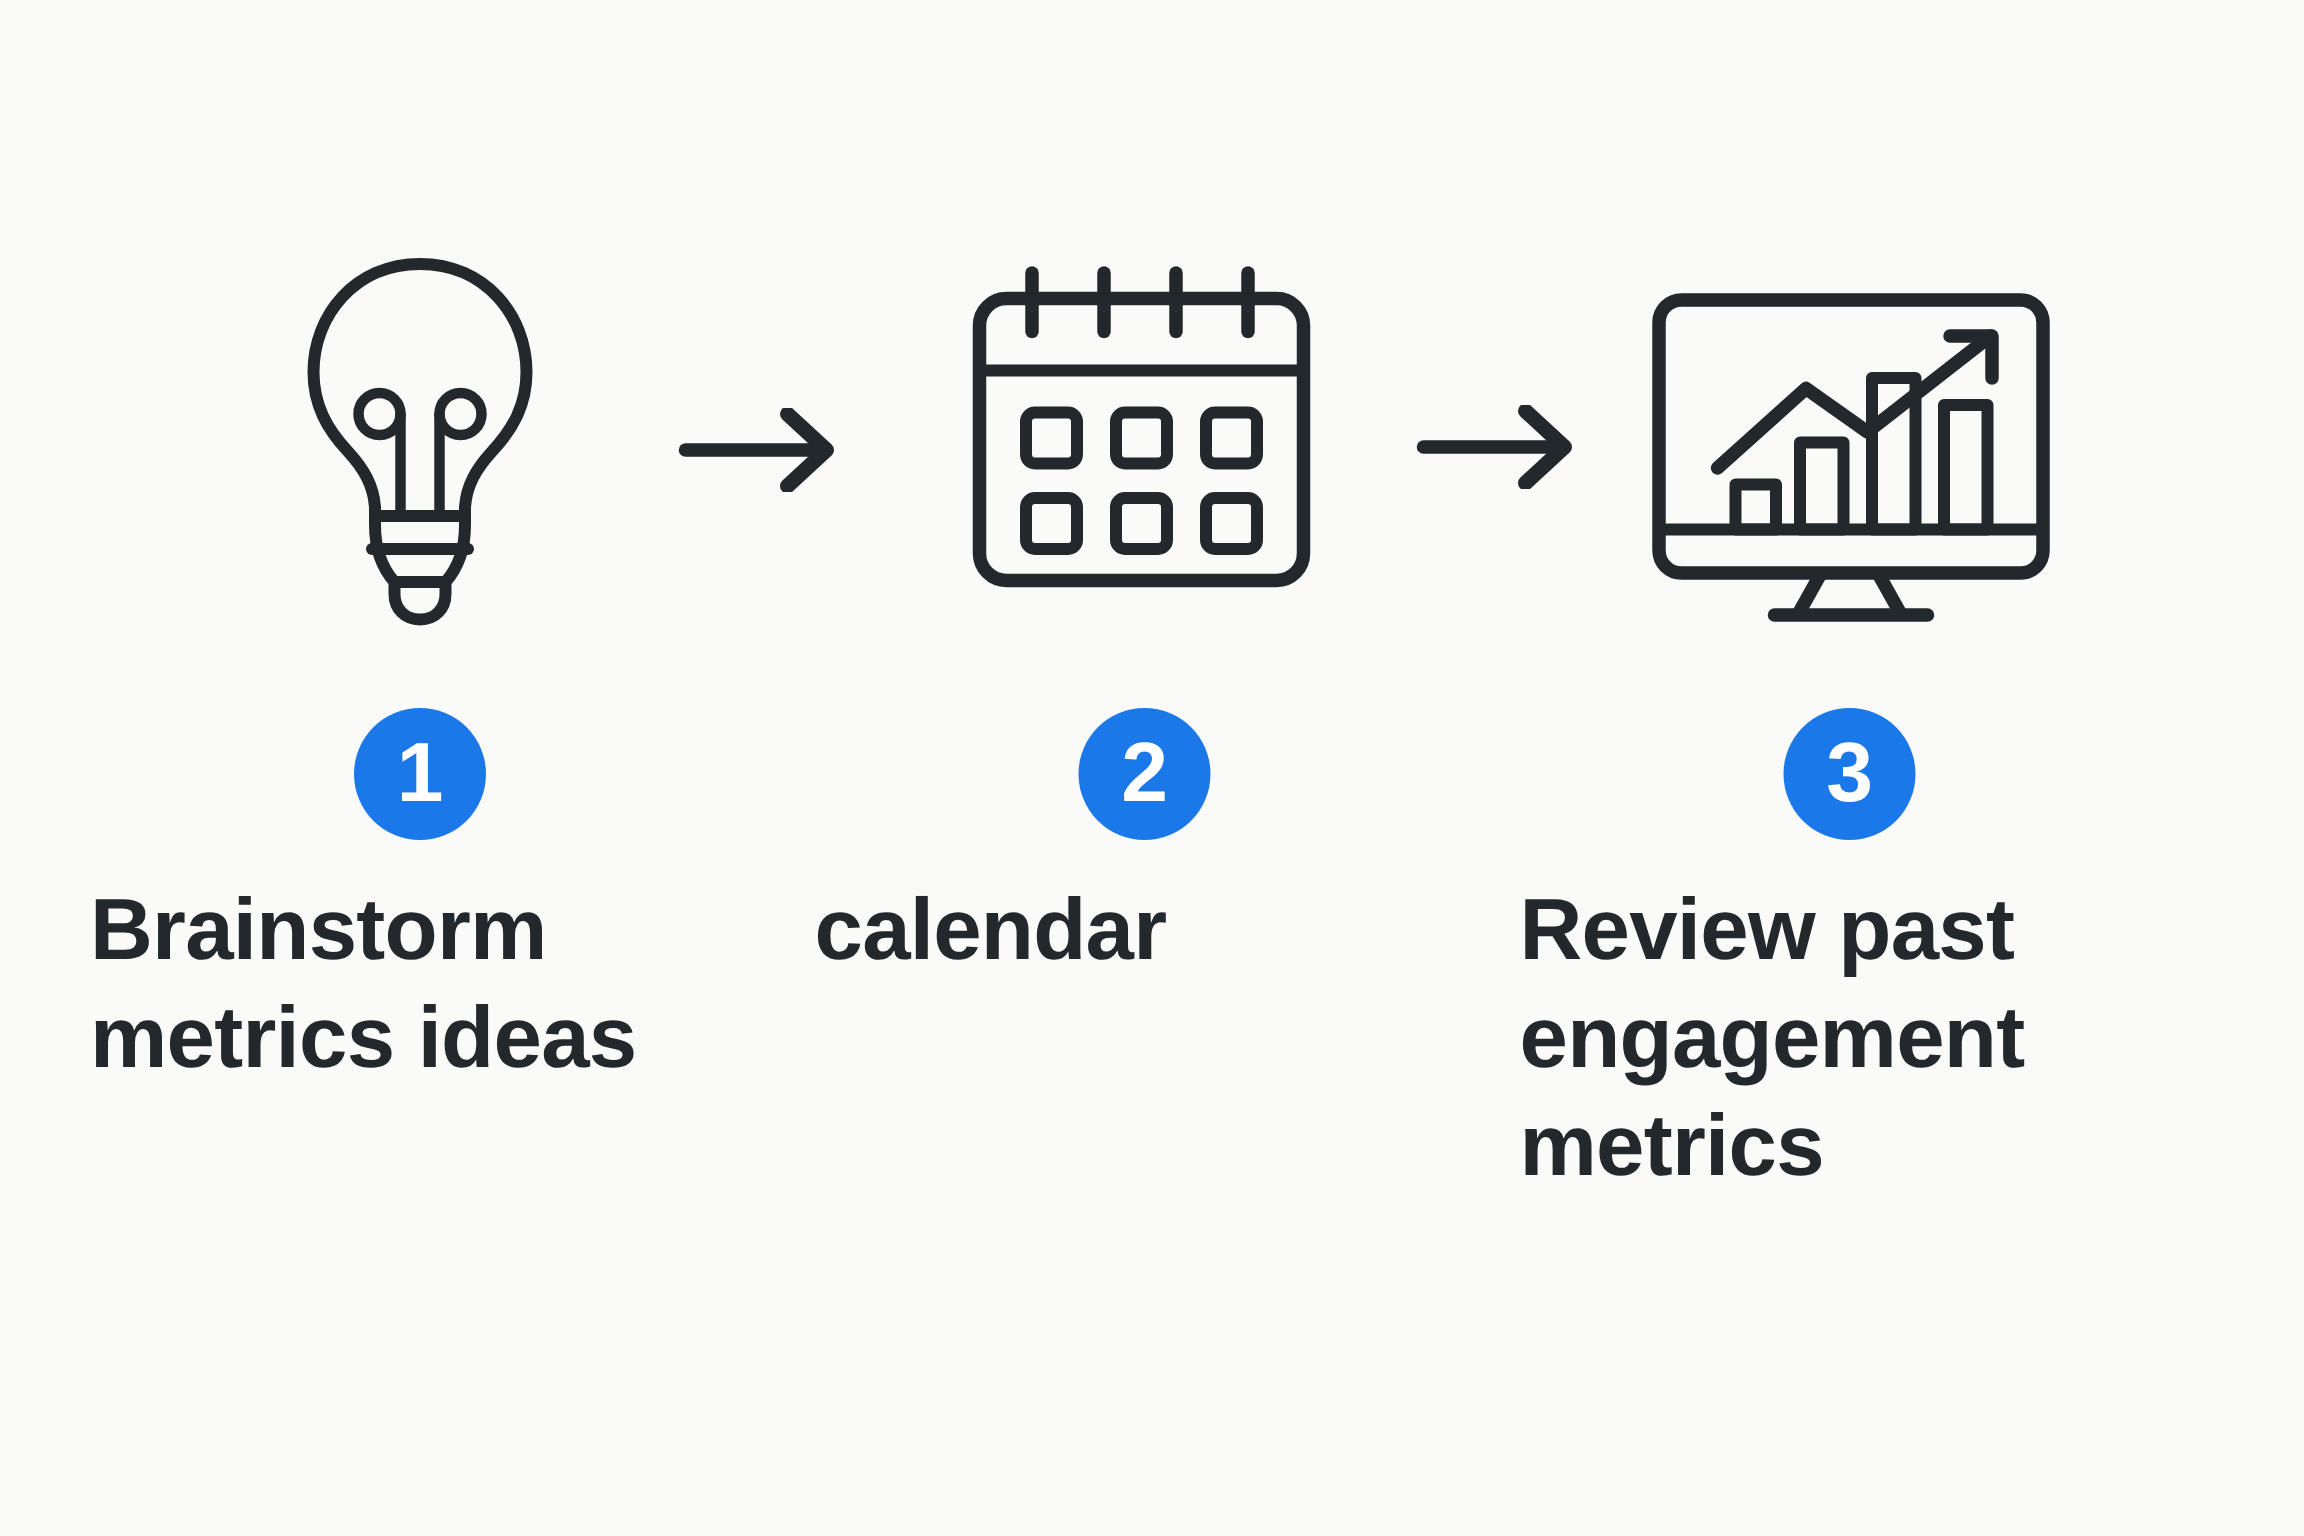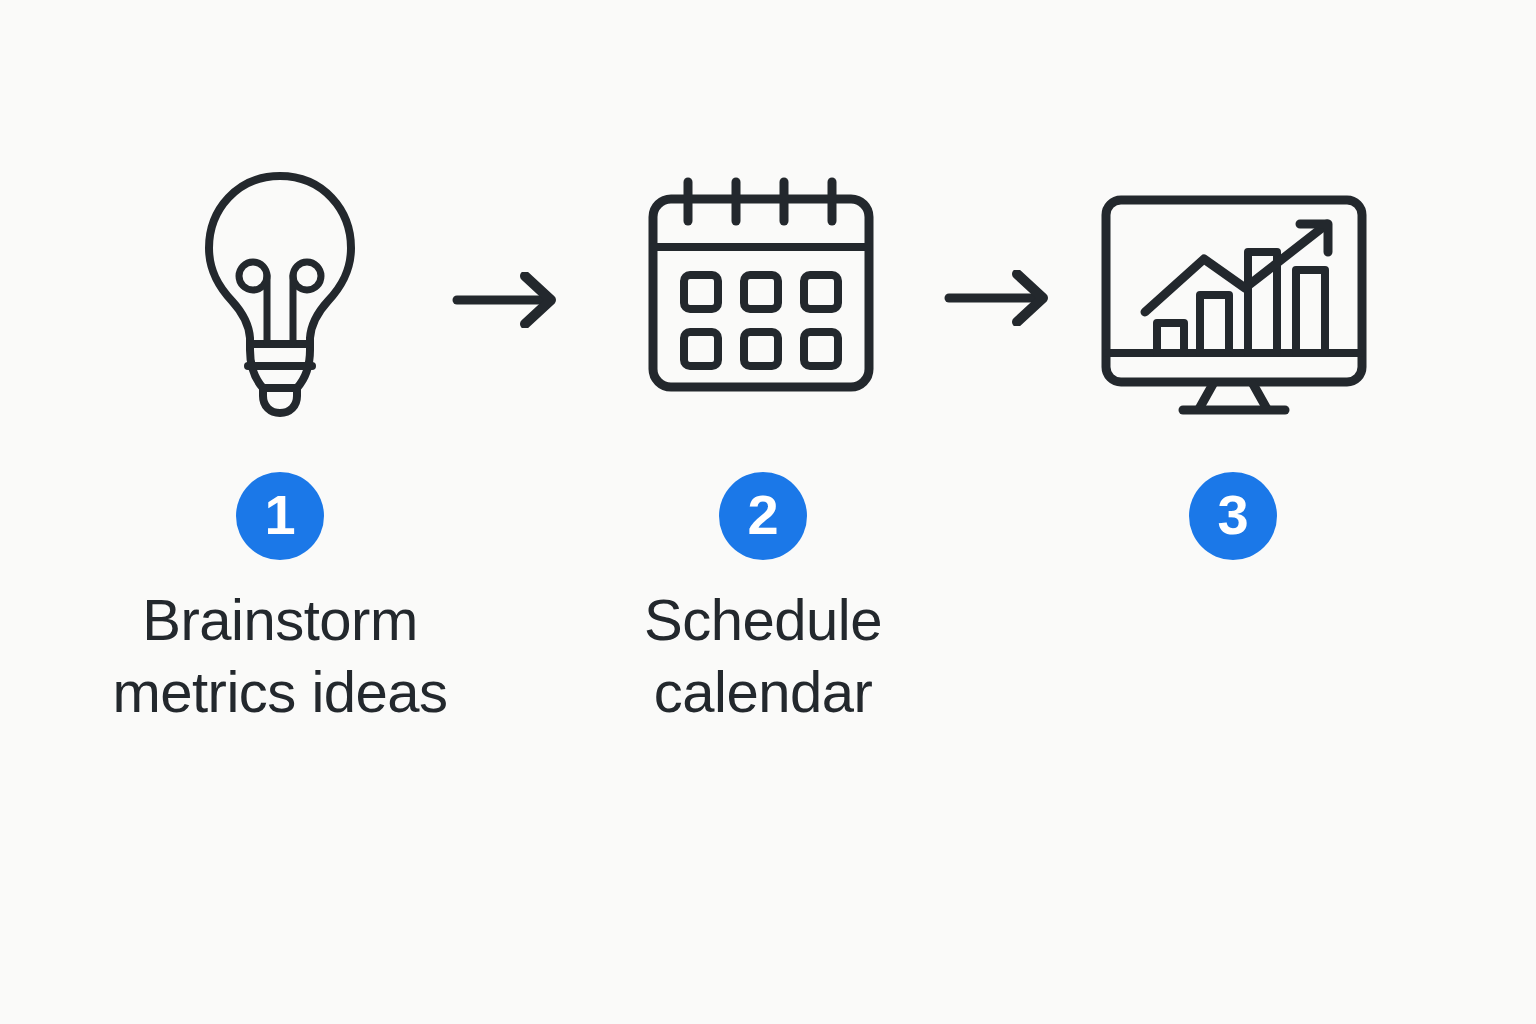--- a/index.html
+++ b/index.html
@@ -43,10 +43,9 @@
     top: 584px;
     left: 0;
     width: 100%;
-    text-align: center;
     color: var(--ink, #23282d);
     font-size: 58px;
-    font-weight: 400;
+    font-weight: 700;
     letter-spacing: -0.5px;
   }
   .label .line {

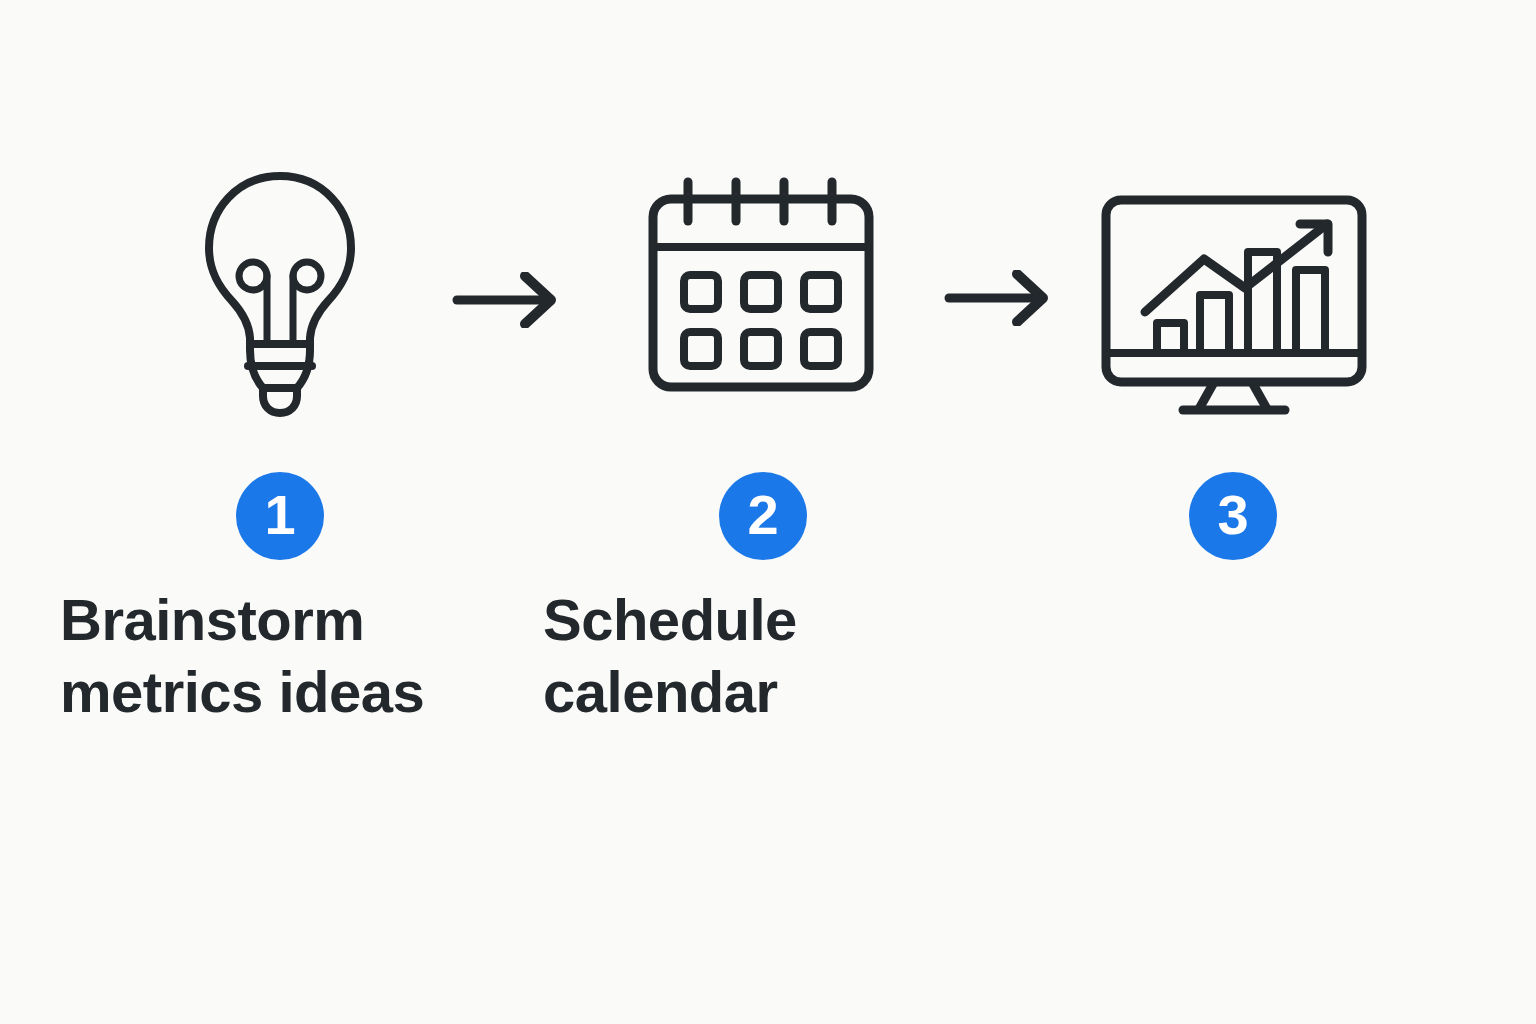--- a/index.html
+++ b/index.html
@@ -112,7 +112,6 @@
       <span>2</span>
     </div>
     <div class="label">
-      <div class="line">Schedule</div>
       <div class="line">calendar</div>
     </div>
   </div>

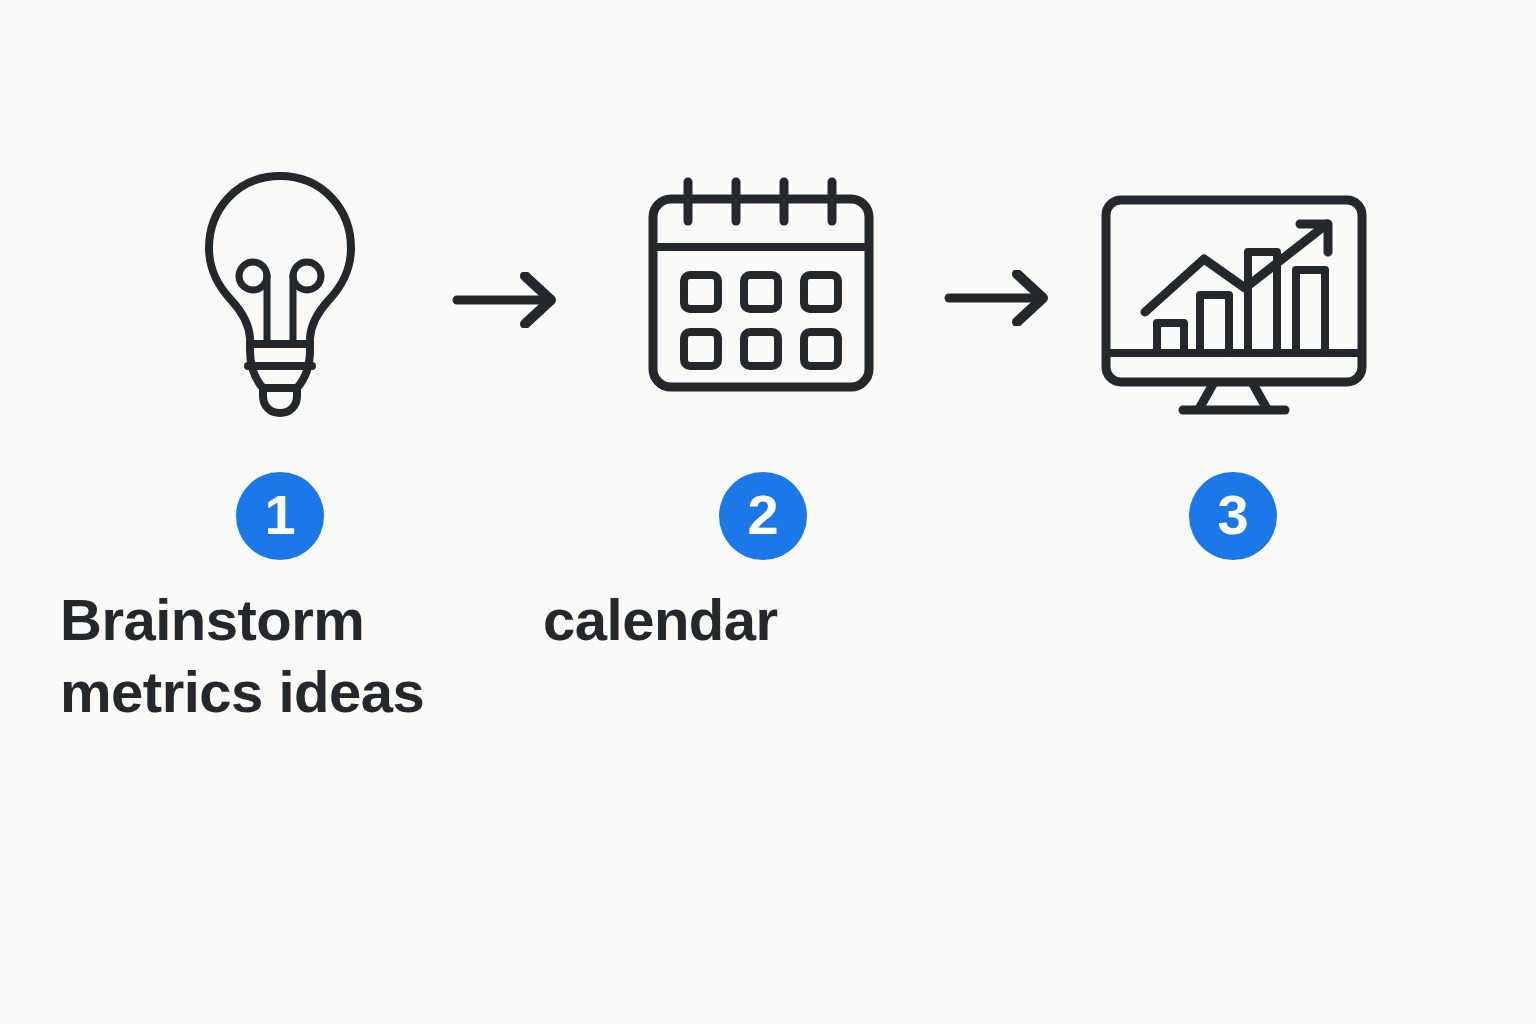--- a/index.html
+++ b/index.html
@@ -138,6 +138,11 @@
     <div class="badge">
       <span>3</span>
     </div>
+    <div class="label">
+      <div class="line">Review past</div>
+      <div class="line">engagement</div>
+      <div class="line">metrics</div>
+    </div>
   </div>
 
 </div>

